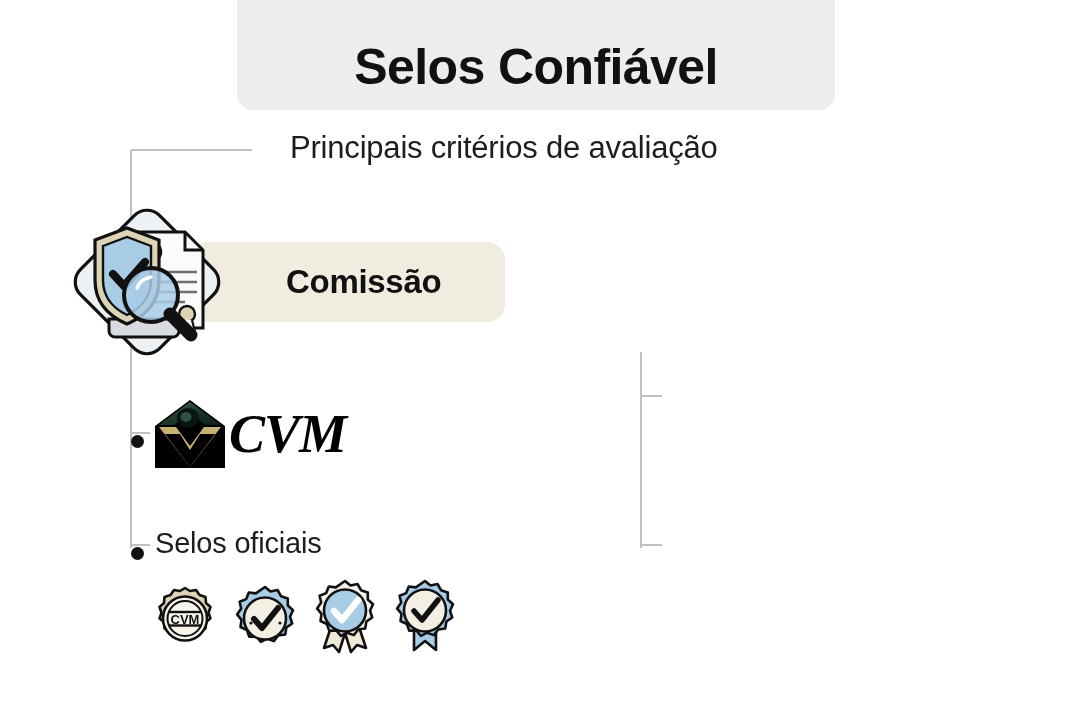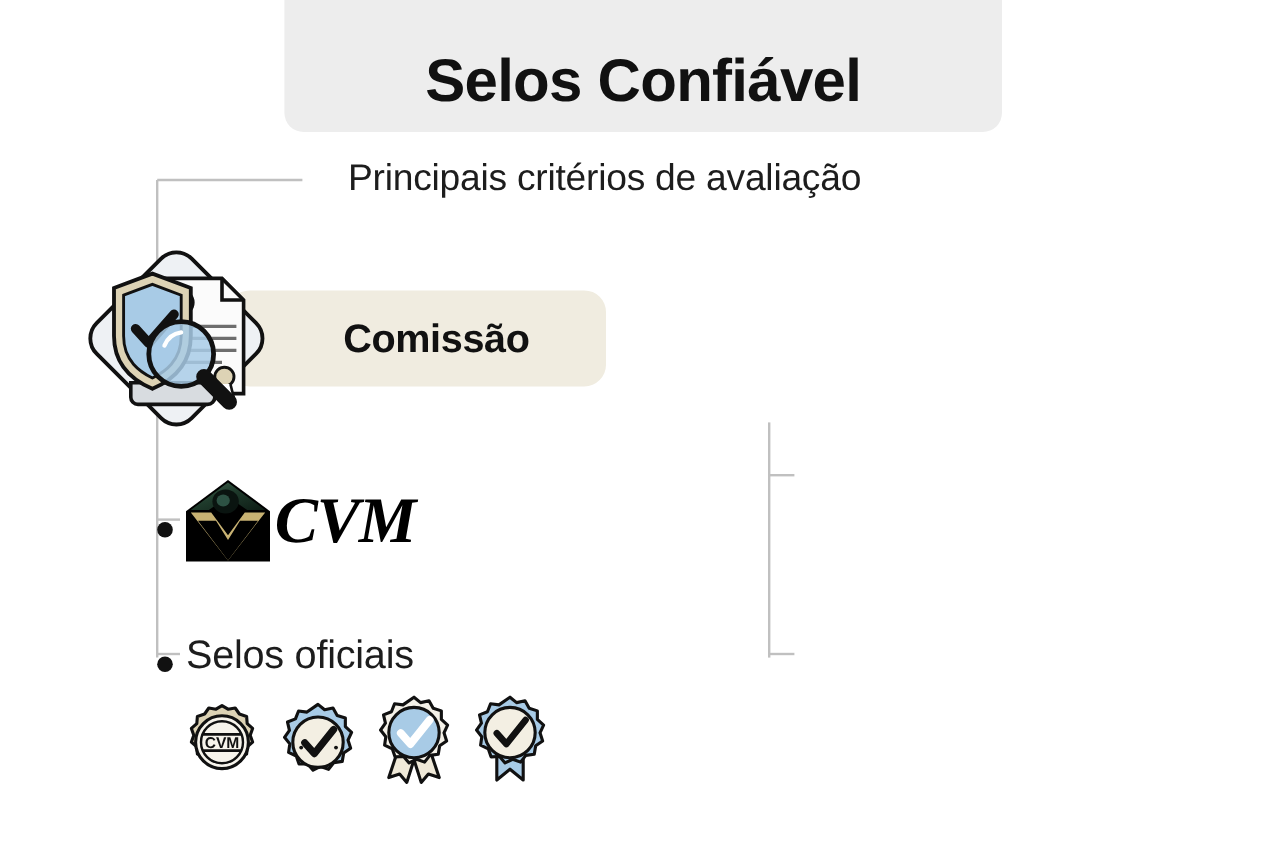--- a/index.html
+++ b/index.html
@@ -97,7 +97,7 @@
   .bullet-label{
     position:absolute;
     left:24px; top:-11px;
-    font-size:33px;
+    font-size:29px;
     color:#1d1d1d;
     white-space:nowrap;
     letter-spacing:-0.2px;

